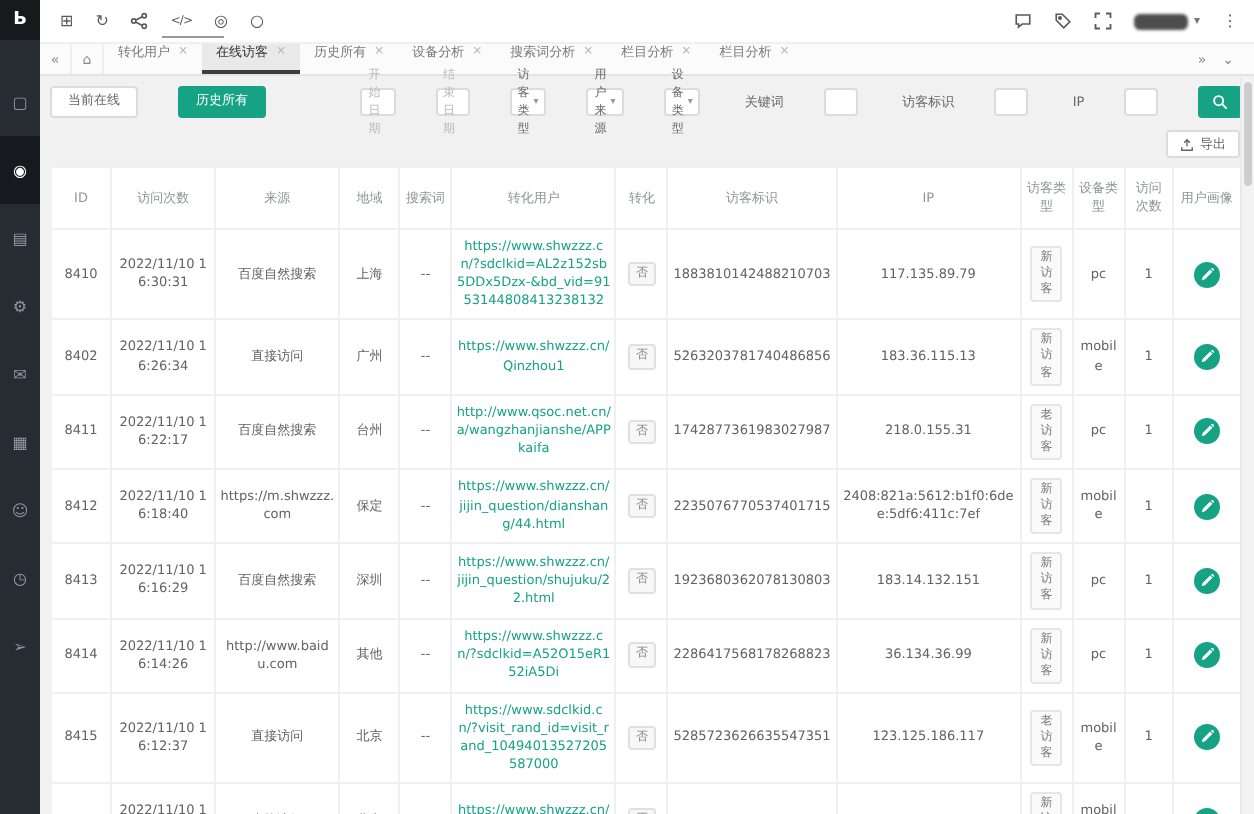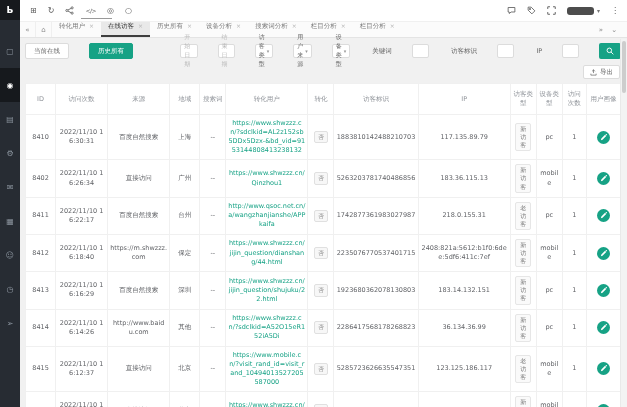--- a/index.html
+++ b/index.html
@@ -383,7 +383,7 @@
               <td>直接访问</td>
               <td>北京</td>
               <td>--</td>
-              <td class="c-entry"><a class="entry-link">https://www.mobile.cn/?visit_rand_id=visit_rand_10494013527205587000</a></td>
+              <td class="c-entry"><a class="entry-link">https://www.sdclkid.cn/?visit_rand_id=visit_rand_10494013527205587000</a></td>
               <td><span class="badge">否</span></td>
               <td>5285723626635547351</td>
               <td>123.125.186.117</td>

